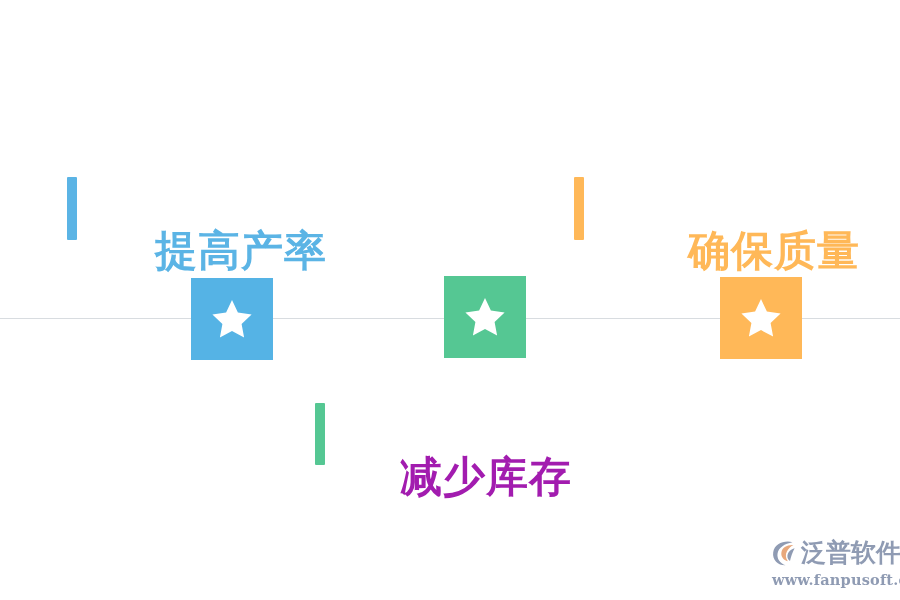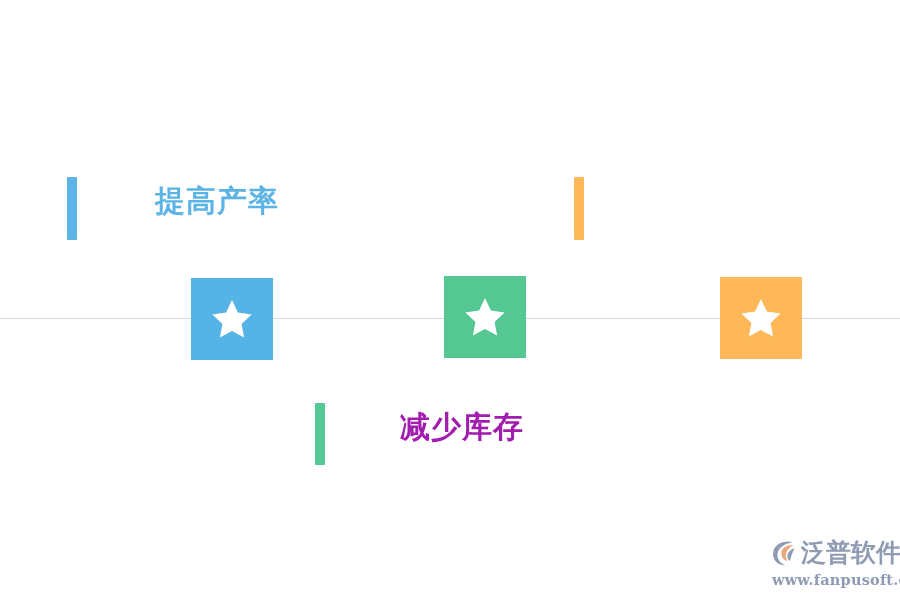--- a/index.html
+++ b/index.html
@@ -45,12 +45,13 @@
   
   .heading {
     position: absolute;
-    font-size: 30px;
+    font-size: 42px;
     font-weight: bold;
     letter-spacing: 1px;
     line-height: 1;
     white-space: nowrap;
     font-family: "DejaVu Sans", "Liberation Sans", sans-serif;
+    margin-top: 44px;
   }
   .heading.blue   { color: #5bb4e5; }
   .heading.green  { color: #a21caf; }

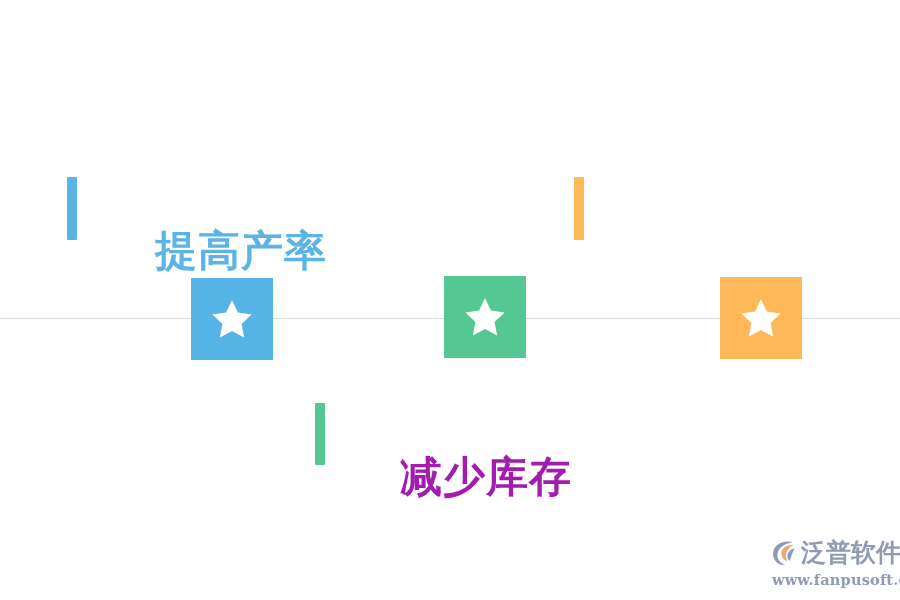--- a/index.html
+++ b/index.html
@@ -122,6 +122,7 @@
   <div class="heading blue" style="left:155px; top:186px;">提高产率</div>
 
   <div class="accent-bar orange" style="left:574px; top:177px; height:63px;"></div>
+  <div class="heading orange" style="left:688px; top:186px;">确保质量</div>
 
   <div class="tile blue" style="left:191px; top:278px;">
     <span>

